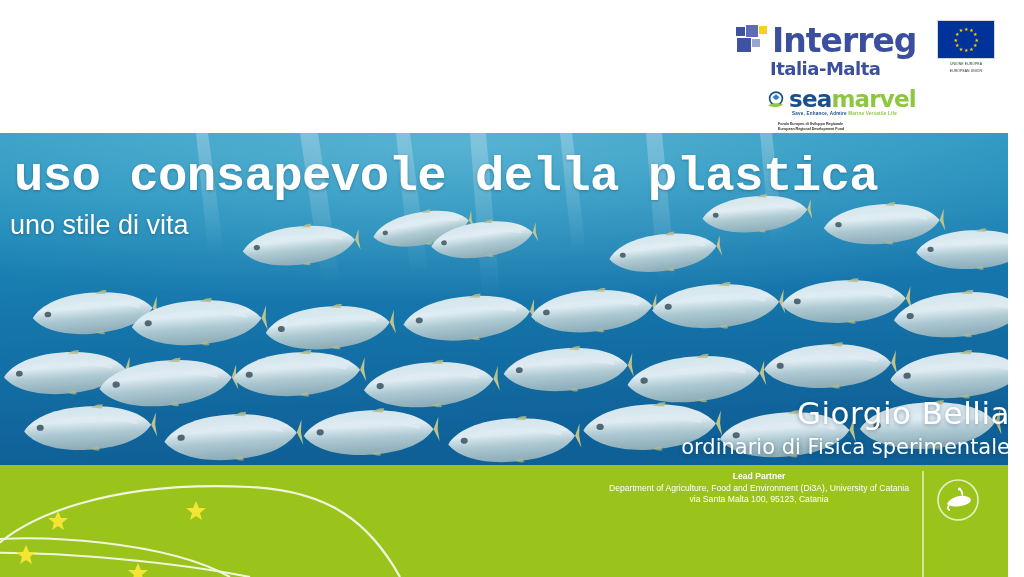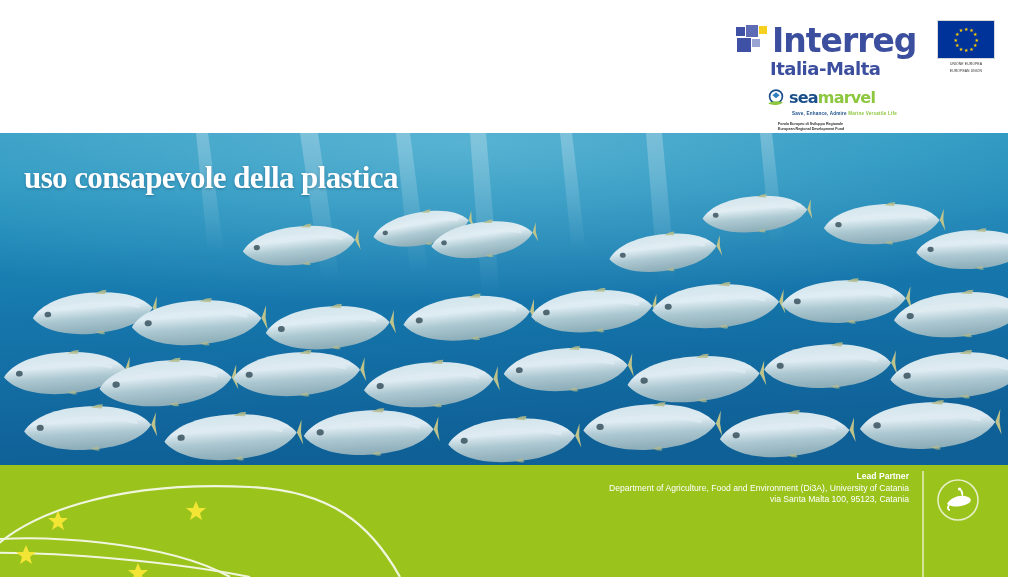--- a/index.html
+++ b/index.html
@@ -117,7 +117,7 @@
   .sm-word {
     font-family: "DejaVu Sans", sans-serif;
     font-weight: bold;
-    font-size: 16px;
+    font-size: 23px;
     line-height: 1;
     letter-spacing: -0.8px;
   }

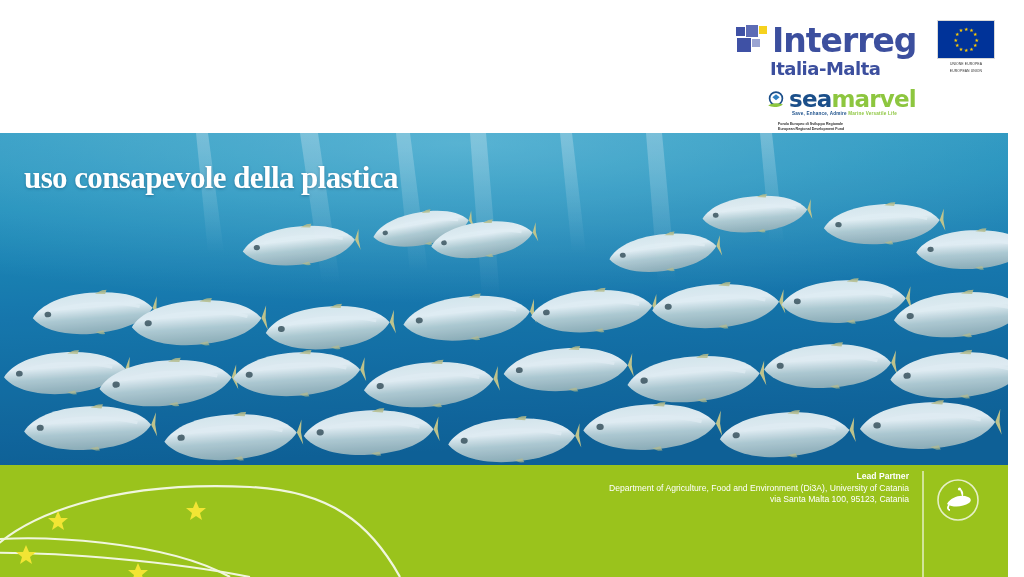--- a/index.html
+++ b/index.html
@@ -160,14 +160,14 @@
     z-index: 6;
   }
   .slide-title {
-    font-family: Liberation Serif, serif;
+    font-family: Liberation Mono, monospace;
     font-weight: bold;
-    font-size: 31px;
+    font-size: 49px;
     color: #ffffff;
     line-height: 1.05;
     letter-spacing: -0.6px;
     text-shadow: 0 1px 3px rgba(0,40,70,0.35);
-    margin: 16px;
+    margin: 6px;
   }
   .slide-subtitle {
     font-family: "Liberation Sans", sans-serif;

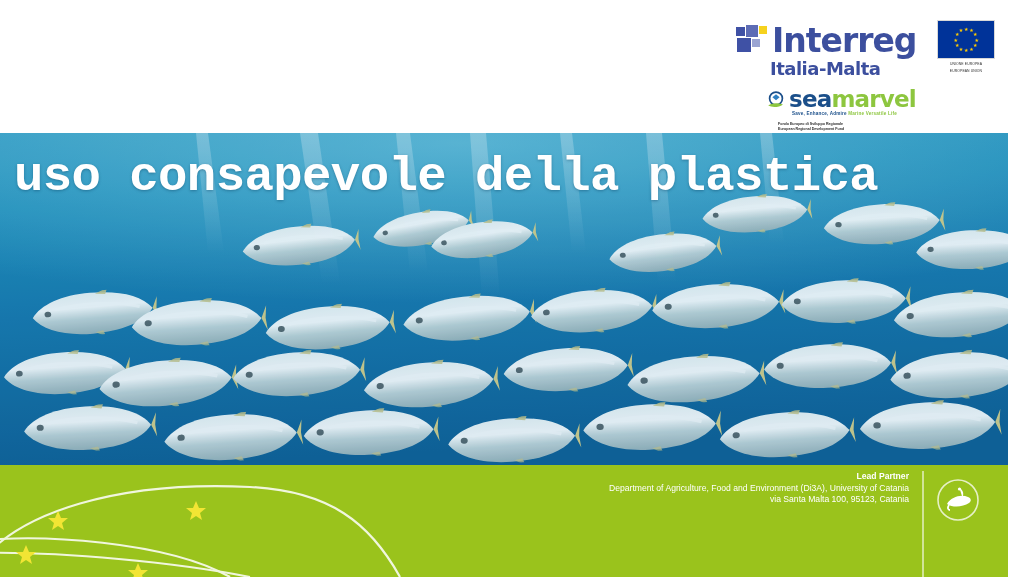--- a/index.html
+++ b/index.html
@@ -397,6 +397,7 @@
 
     <div class="title-block">
       <div class="slide-title">uso consapevole della plastica</div>
+      <div class="slide-subtitle">uno stile di vita</div>
     </div>
 
   </div>

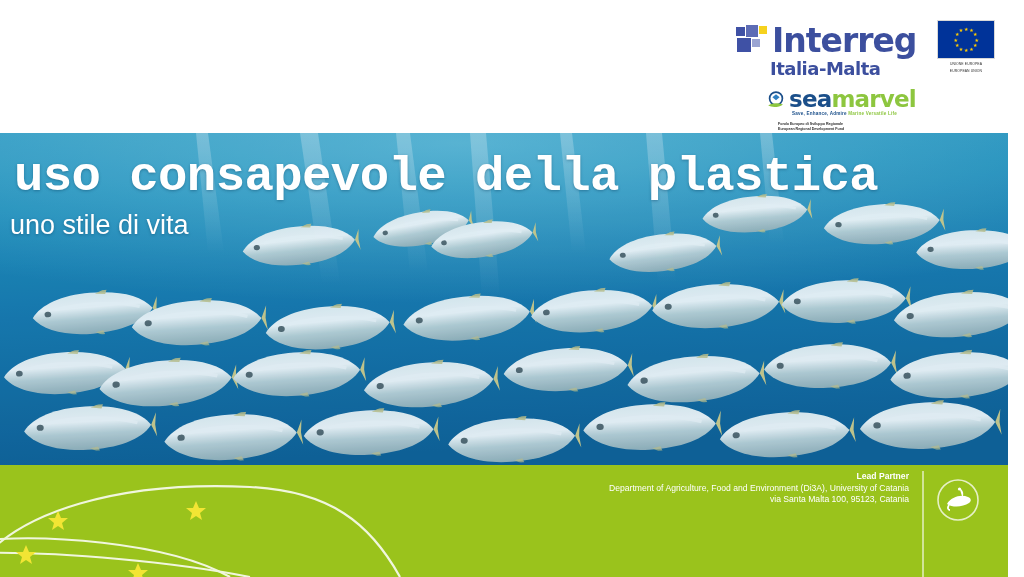--- a/index.html
+++ b/index.html
@@ -400,6 +400,10 @@
       <div class="slide-subtitle">uno stile di vita</div>
     </div>
 
+    <div class="speaker-block">
+      <div class="speaker-name">Giorgio Bellia</div>
+      <div class="speaker-role">ordinario di Fisica sperimentale</div>
+    </div>
   </div>
 
   <div class="footer">

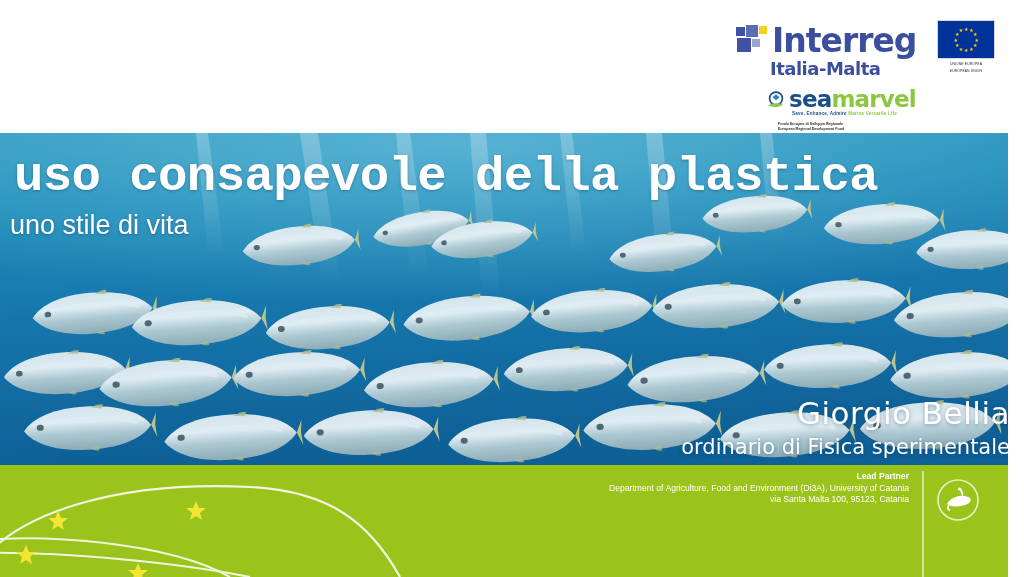--- a/index.html
+++ b/index.html
@@ -216,7 +216,7 @@
   .partner-lead {
     position: absolute;
     right: 115px; top: 6px;
-    text-align: right;
+    text-align: center;
     color: #ffffff;
     font-family: "Liberation Sans", sans-serif;
     font-size: 8.6px;

